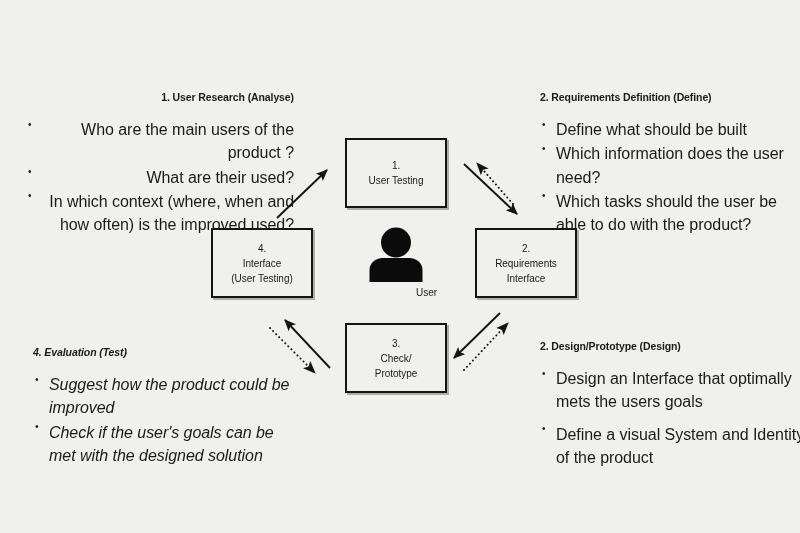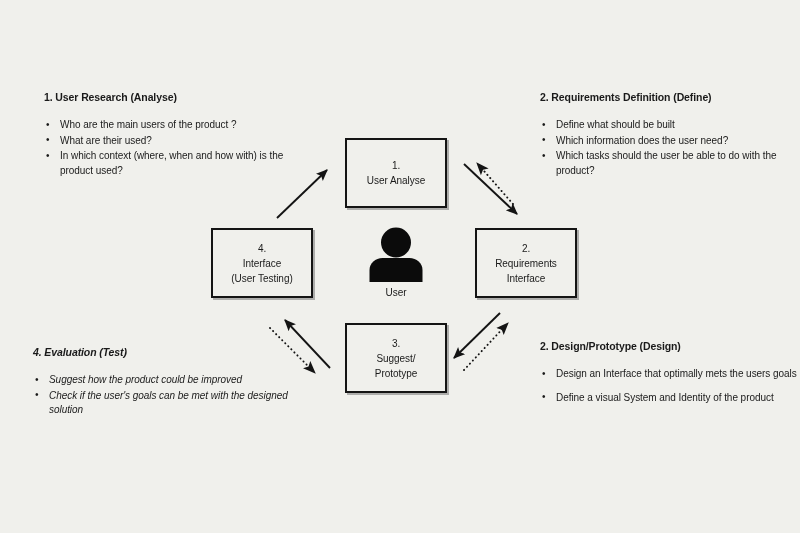--- a/index.html
+++ b/index.html
@@ -60,7 +60,7 @@
     margin-bottom: 9px;
   }
 
-  #block-user-research  { left: 44px;  top: 91px;  }
+  #block-user-research  { left: 26px;  top: 91px; text-align: right;  }
   #block-requirements   { left: 540px; top: 91px;  }
   #block-evaluation     { left: 33px;  top: 346px; font-style: italic; }
   #block-design         { left: 540px; top: 340px; }

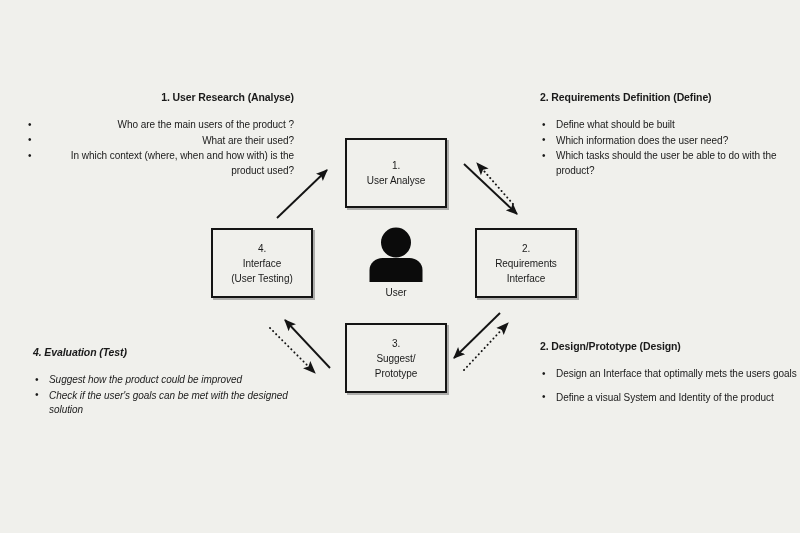--- a/index.html
+++ b/index.html
@@ -43,7 +43,7 @@
   .bullets li {
     position: relative;
     padding-left: 16px;
-    font-size: 10px;
+    font-size: 16px;
     line-height: 1.45;
     margin-bottom: 1px;
     letter-spacing: -0.05px;

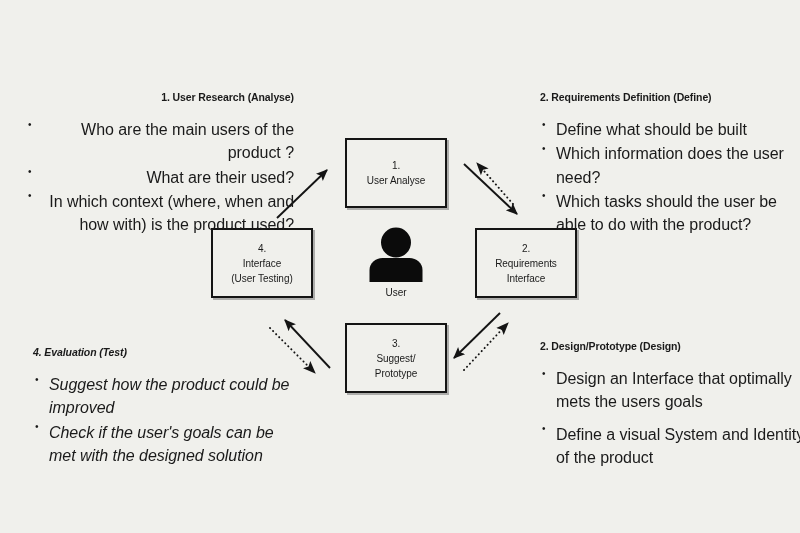--- a/index.html
+++ b/index.html
@@ -149,7 +149,7 @@
 
   <div class="node" id="node-user-research">
     <span class="node-line">1.</span>
-    <span class="node-line">User Analyse</span>
+    <span class="node-line">User Testing</span>
   </div>
 
   <div class="node" id="node-requirements">

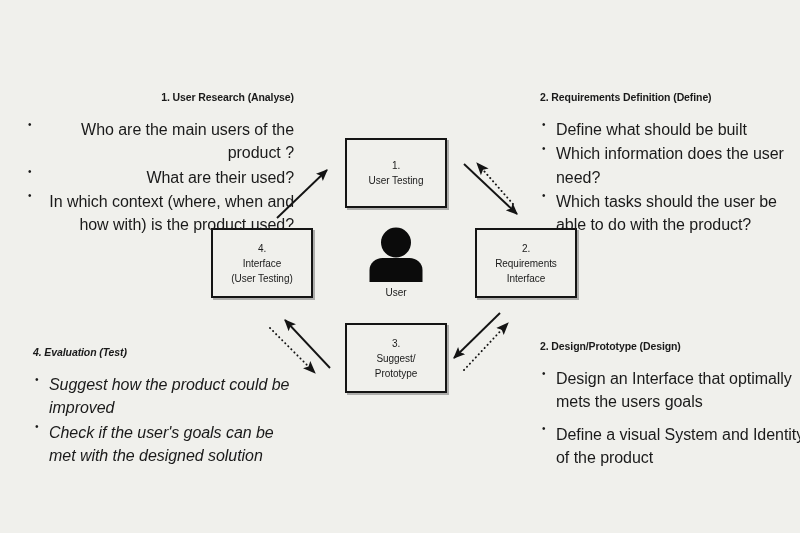--- a/index.html
+++ b/index.html
@@ -183,7 +183,7 @@
     <ul class="bullets">
       <li>Who are the main users of the product ?</li>
       <li>What are their used?</li>
-      <li>In which context (where, when and how with) is the product used?</li>
+      <li>In which context (where, when and how often) is the improved used?</li>
     </ul>
   </div>
 

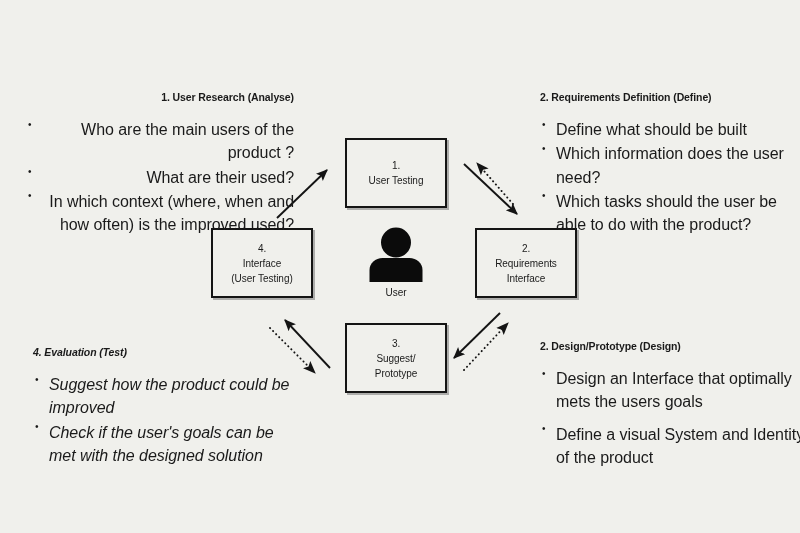--- a/index.html
+++ b/index.html
@@ -94,7 +94,7 @@
     left: 355px;
     top: 227px;
     width: 82px;
-    text-align: center;
+    text-align: right;
   }
   #user-center .user-glyph {
     display: block;

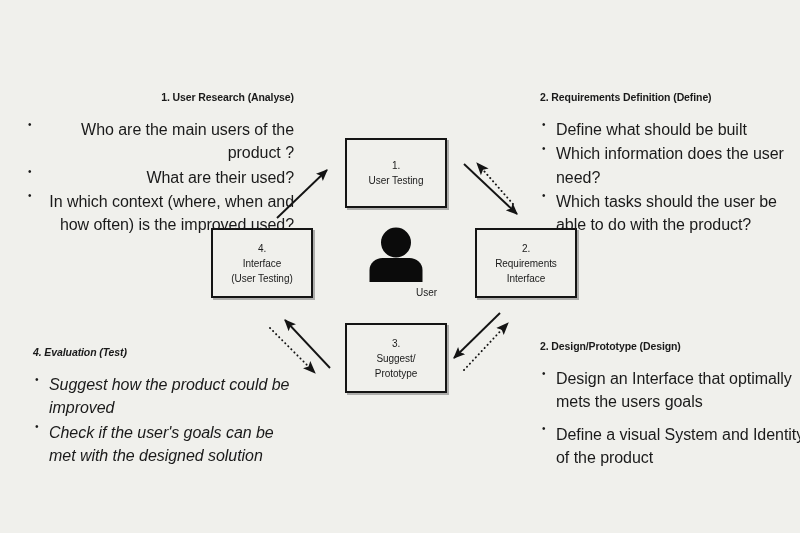--- a/index.html
+++ b/index.html
@@ -160,7 +160,7 @@
 
   <div class="node" id="node-design">
     <span class="node-line">3.</span>
-    <span class="node-line">Suggest/</span>
+    <span class="node-line">Check/</span>
     <span class="node-line">Prototype</span>
   </div>
 

